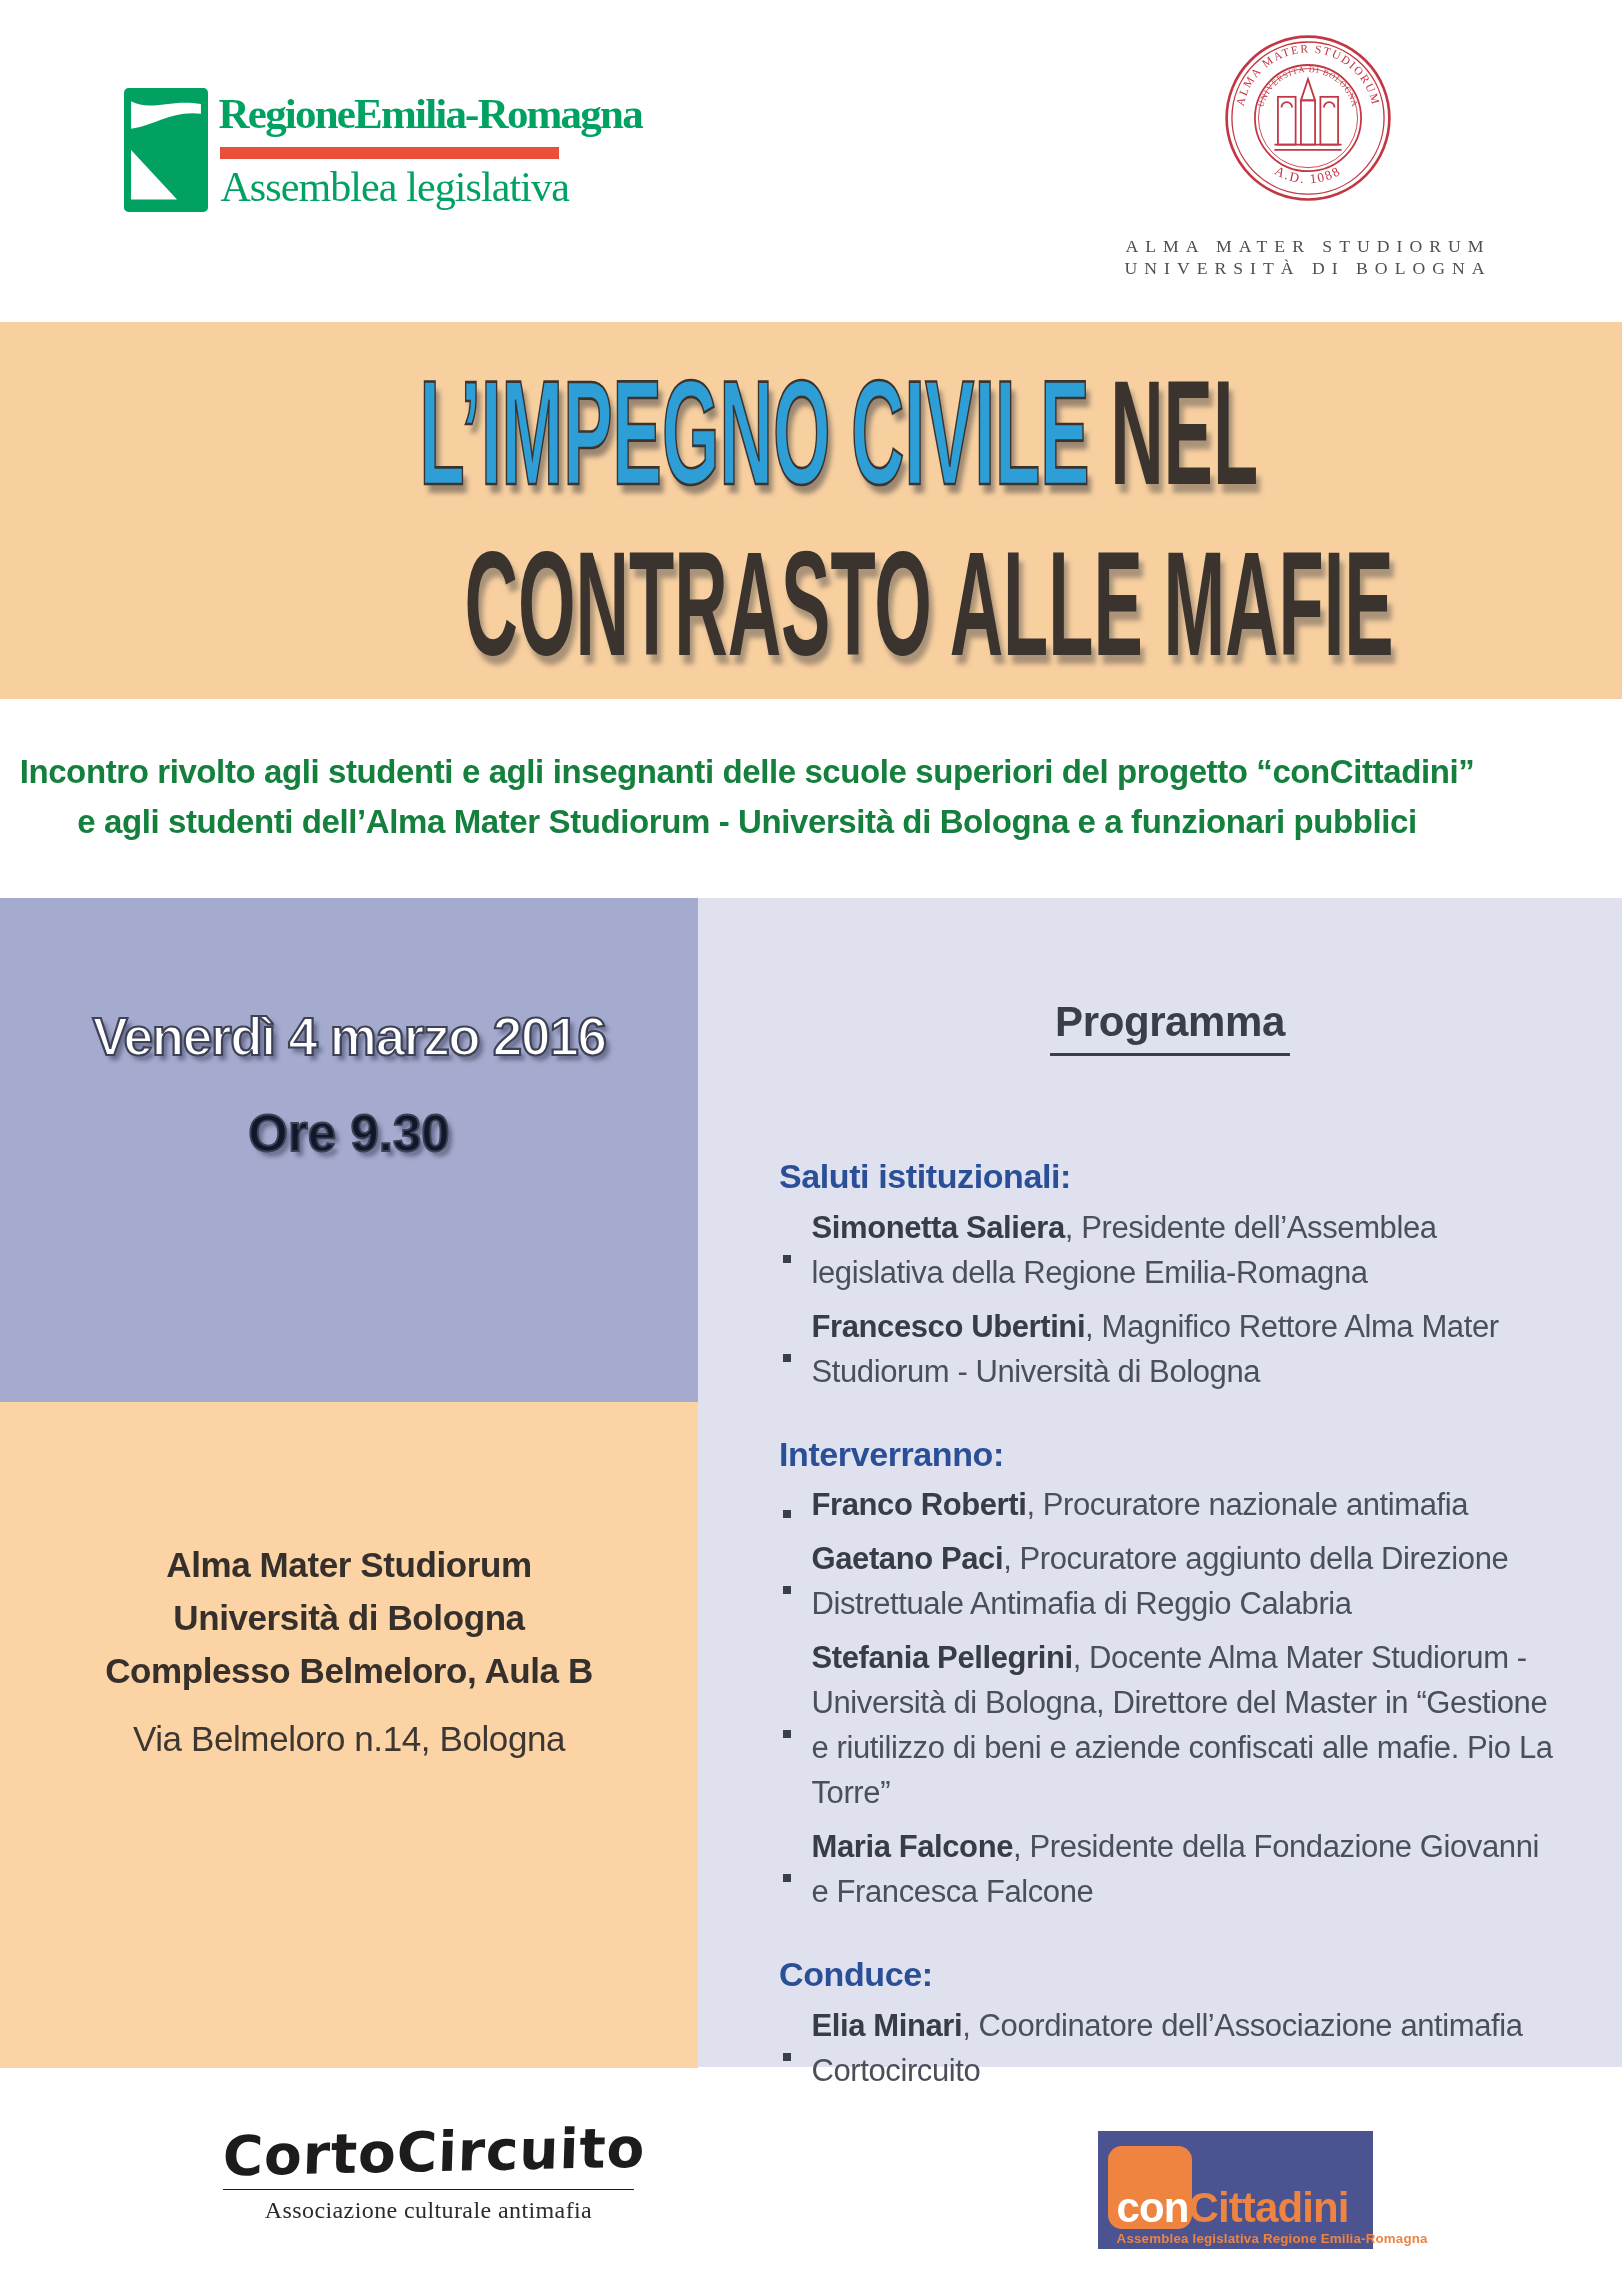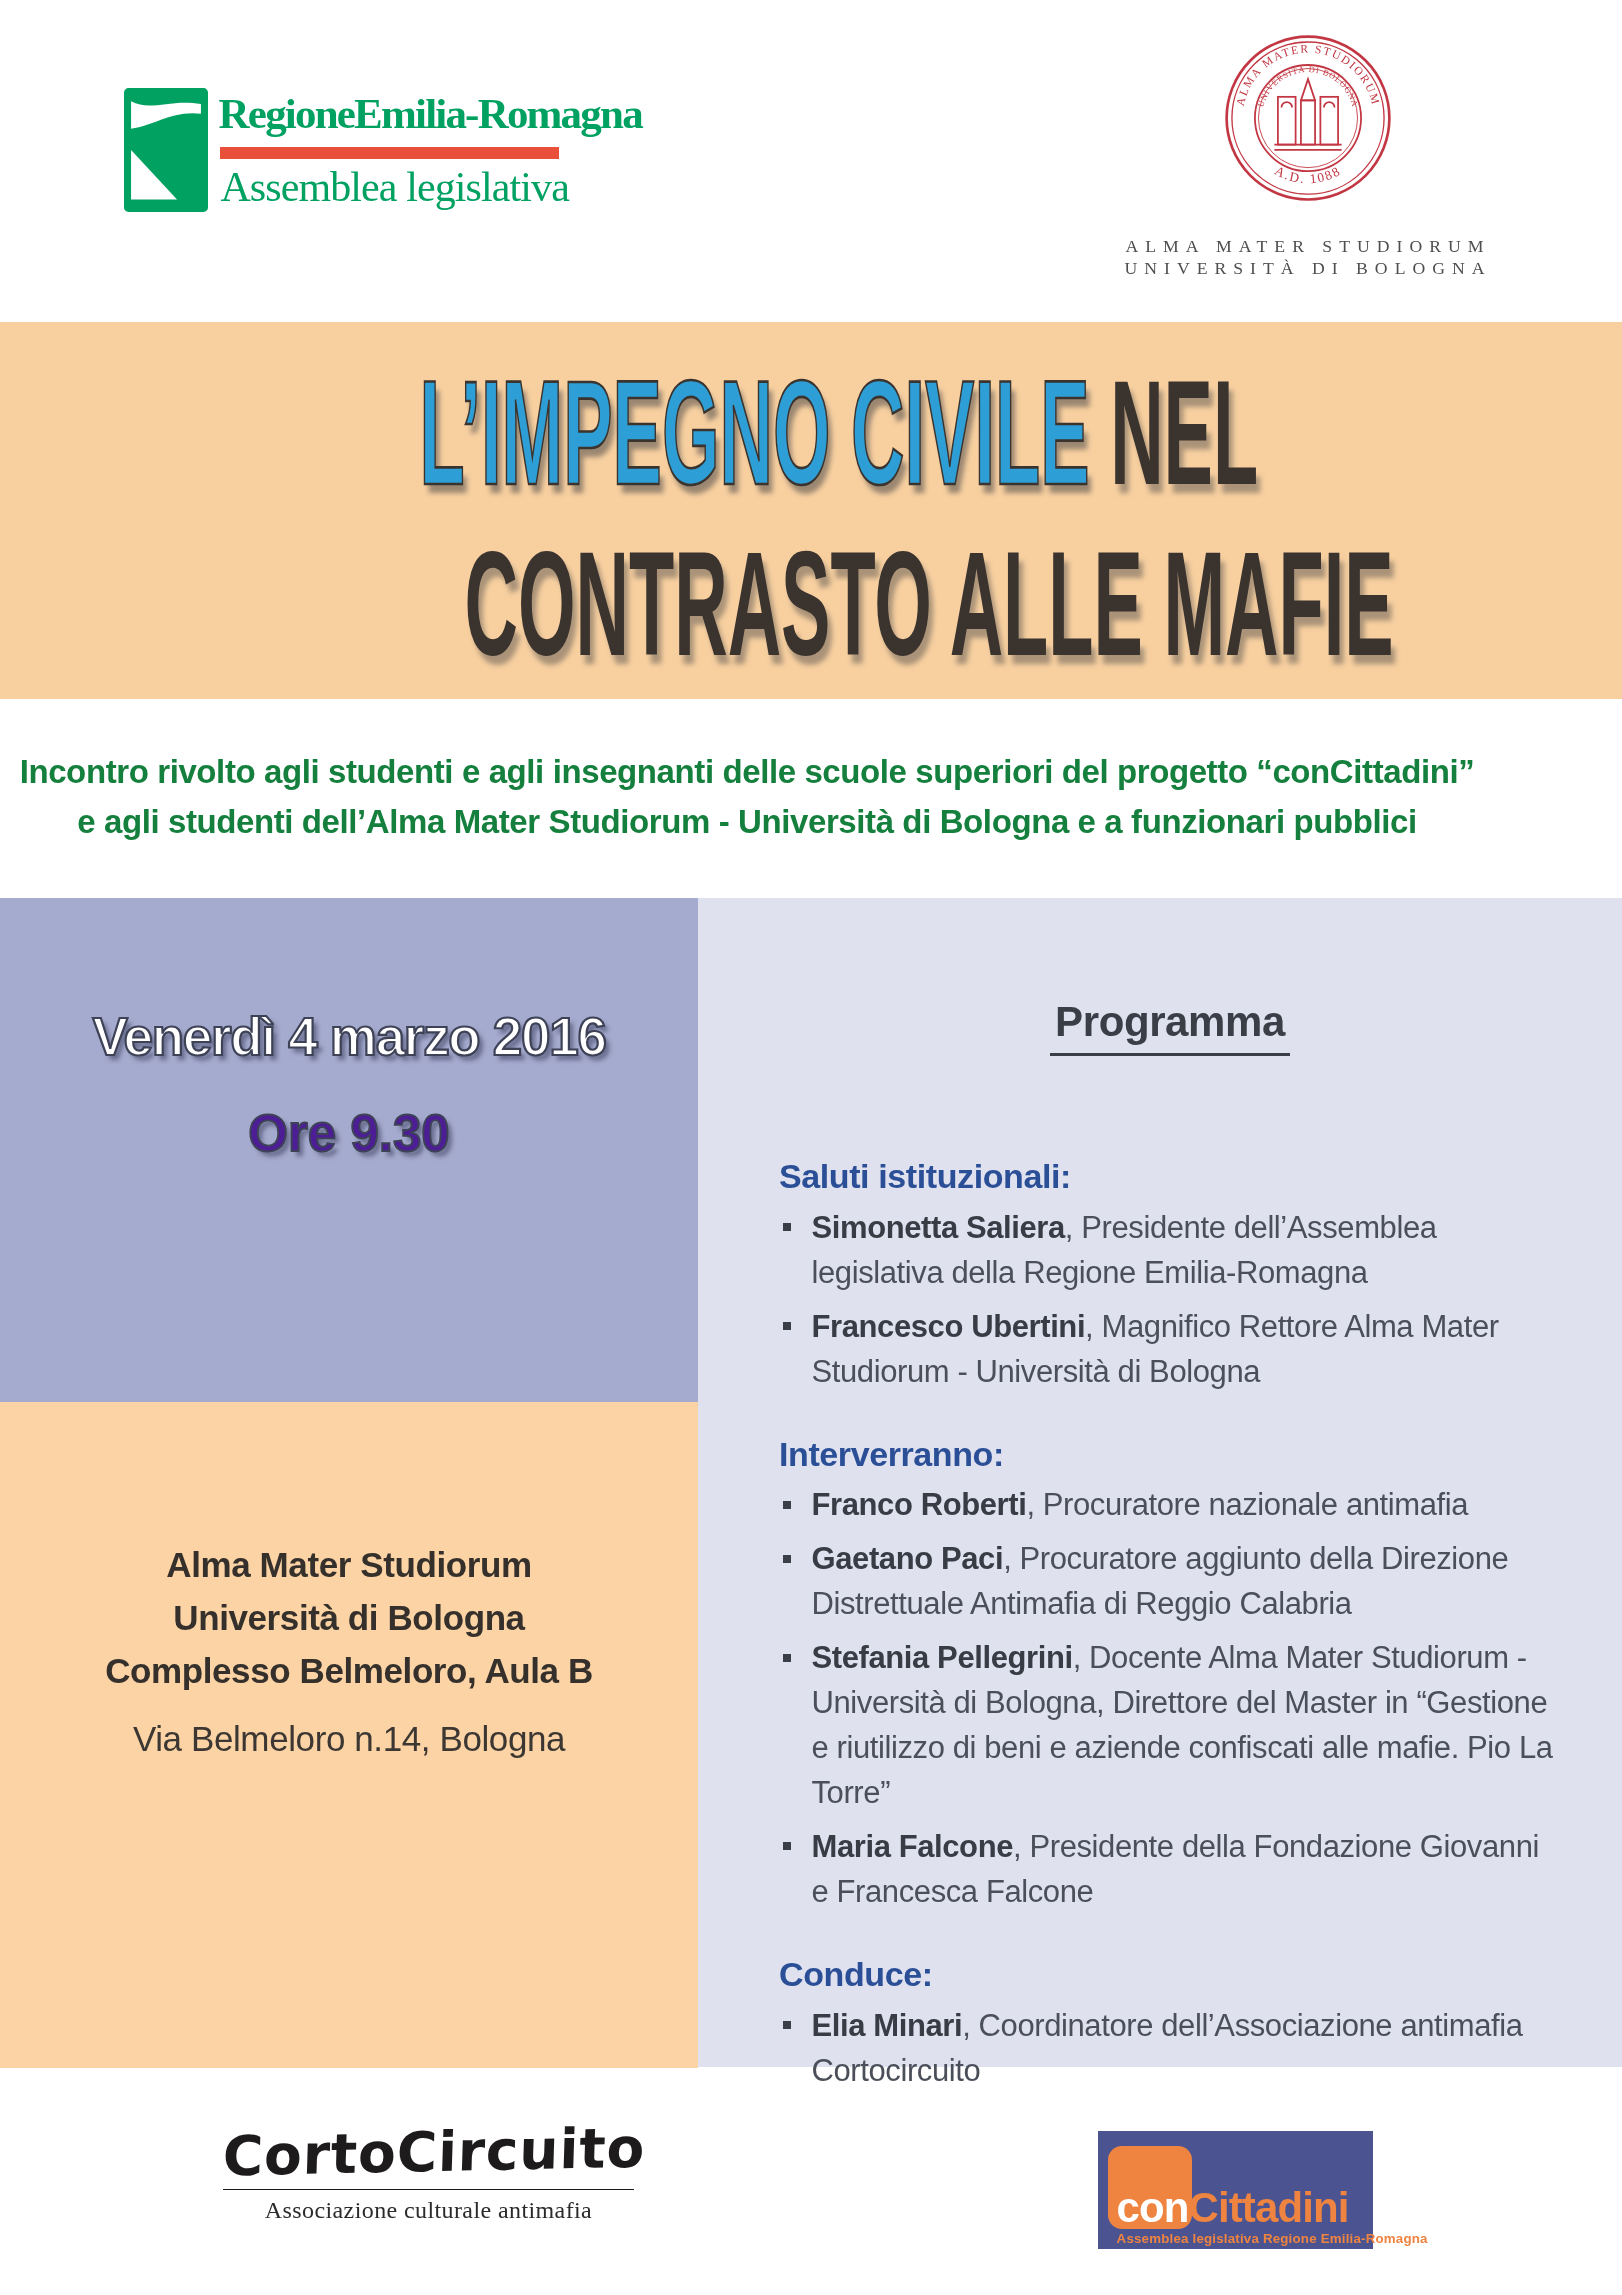--- a/index.html
+++ b/index.html
@@ -47,7 +47,7 @@
     -webkit-text-stroke:2.2px #3E4257; text-shadow:4.4px 5.3px 4.4px rgba(45,50,80,0.5); white-space:nowrap;
   }
   .ev-time{
-    margin-top:37px; font-size:51px; font-weight:bold; color:#4c1d95;
+    margin-top:37px; font-size:51px; font-weight:bold; color:#0f172a;
     -webkit-text-stroke:1.9px #3E4257; text-shadow:4.4px 5.3px 4.4px rgba(45,50,80,0.5);
   }
   .panel-venue{position:absolute; left:0; top:1402px; width:698px; height:666px; background:#FBD3A4; text-align:center;}

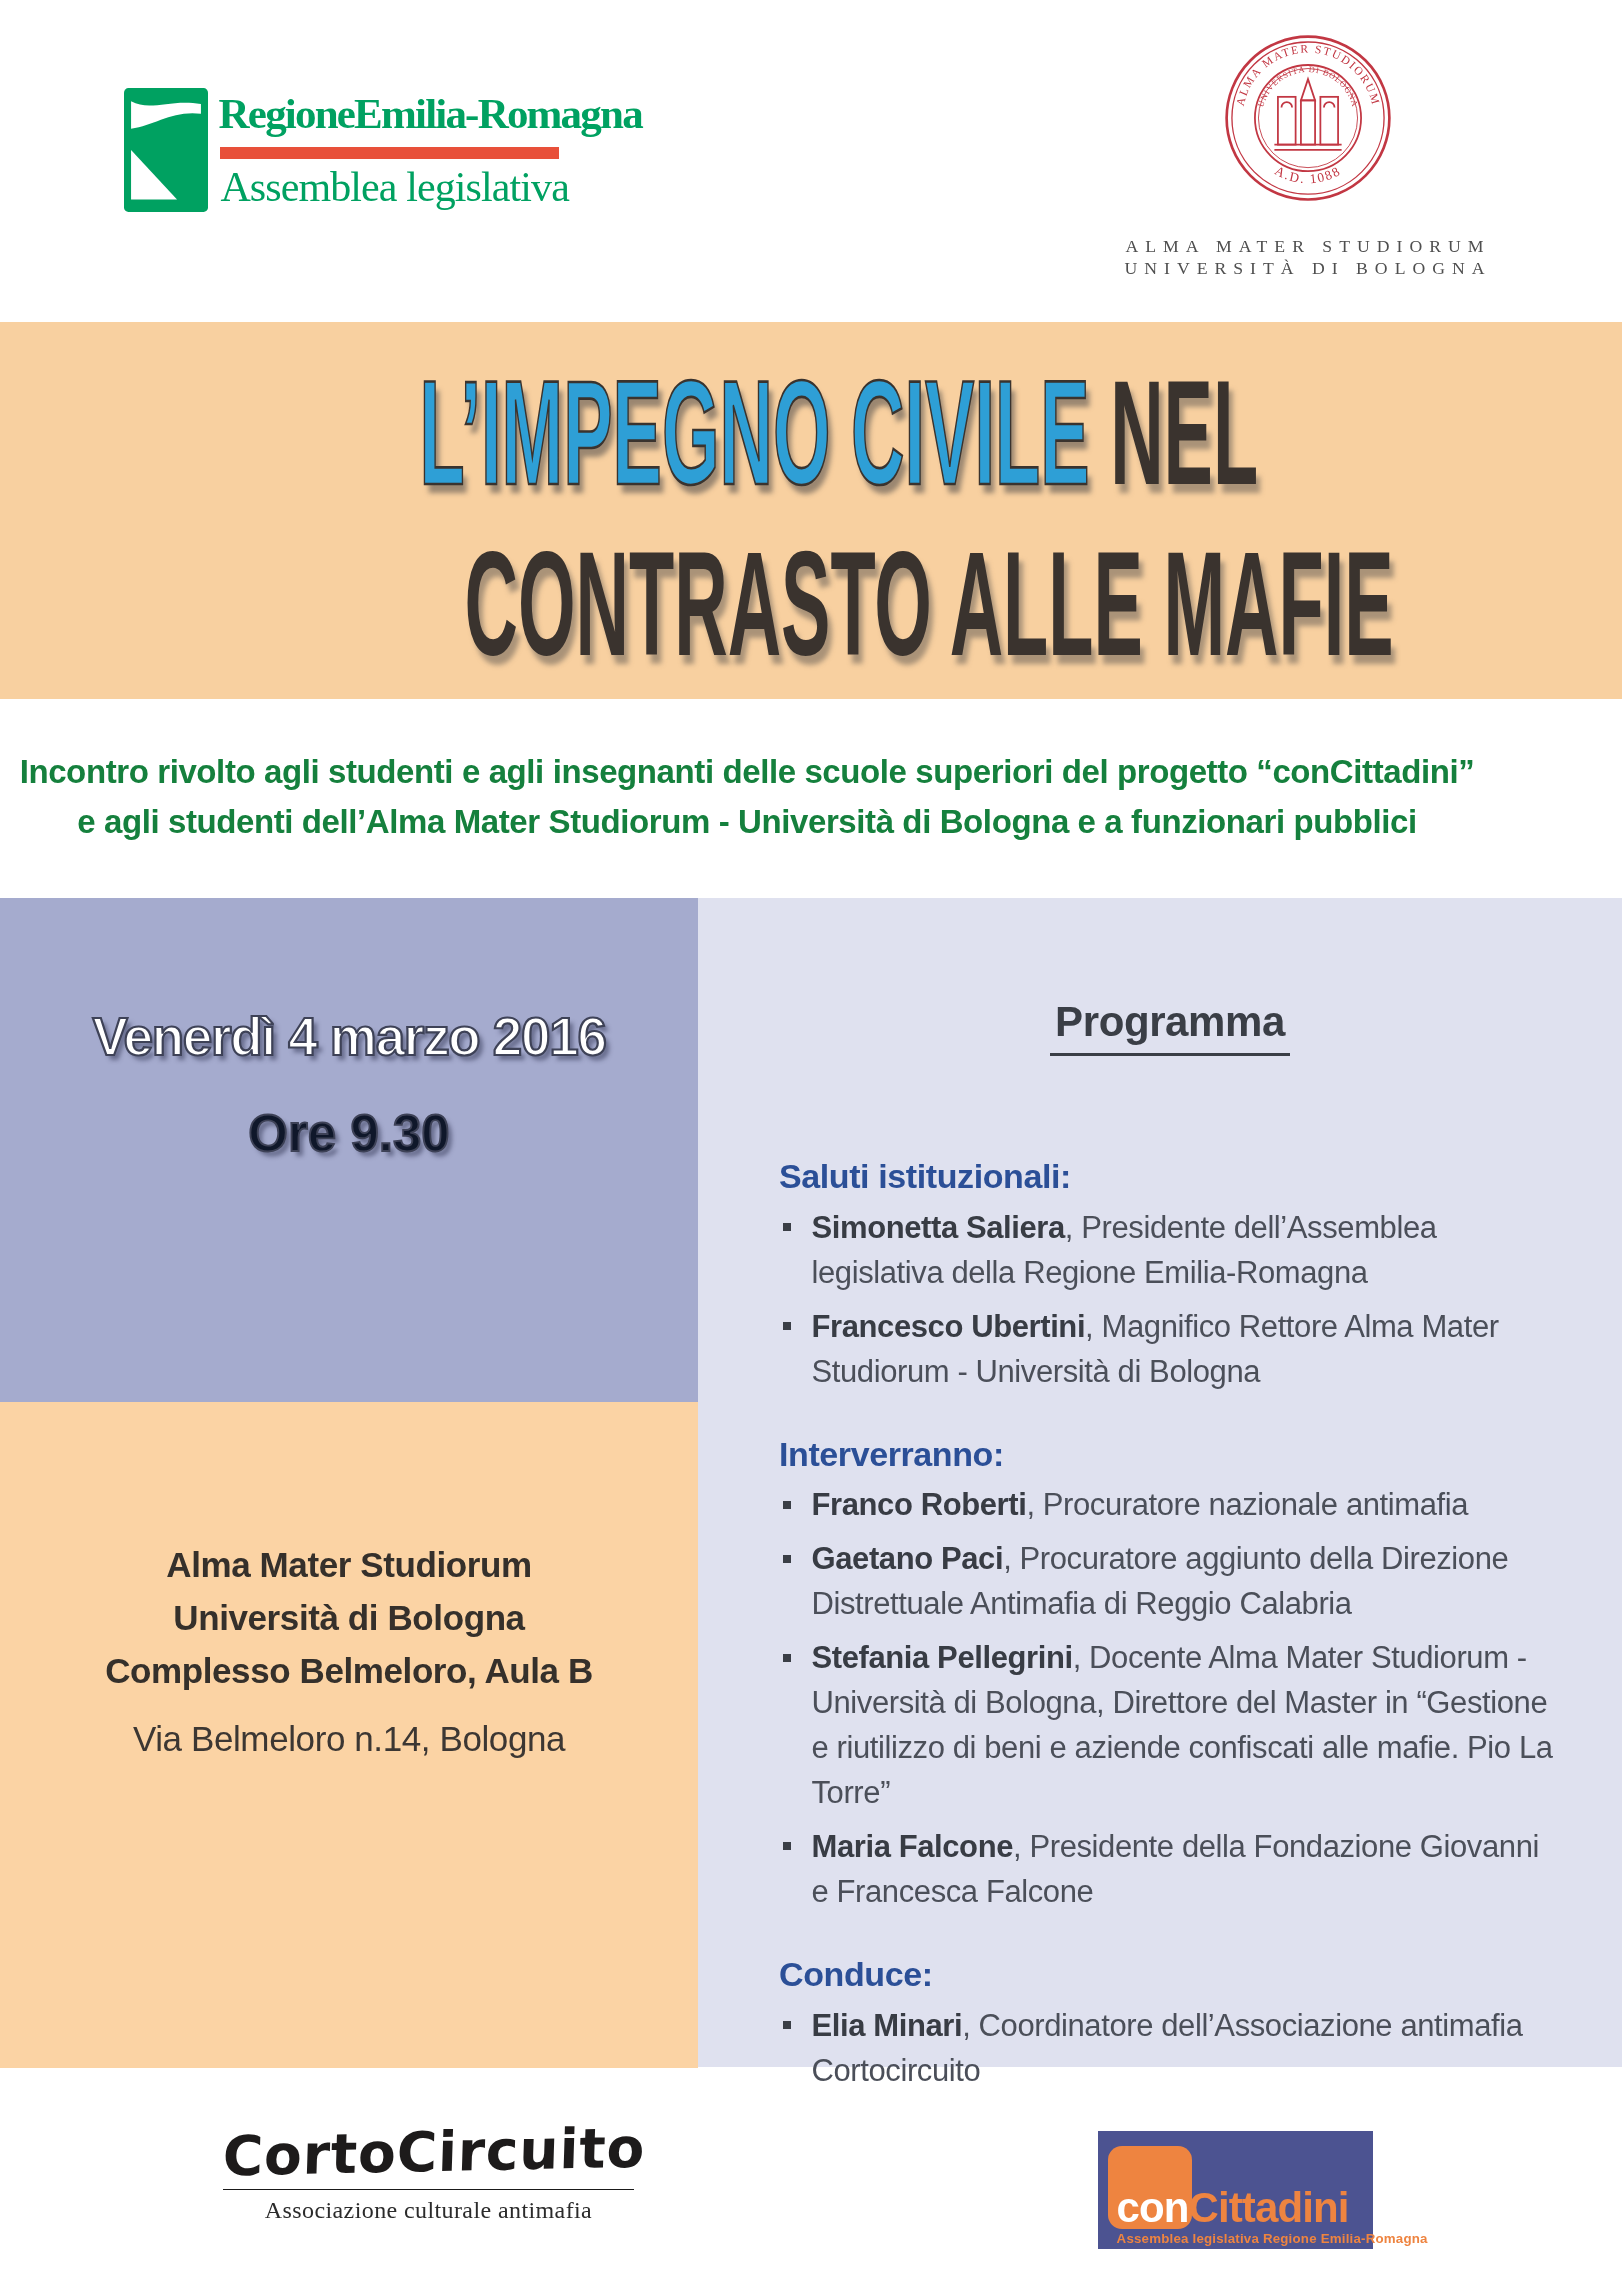--- a/index.html
+++ b/index.html
@@ -68,7 +68,7 @@
     margin:41px 0 5.3px 0;
   }
   .p-label.first{margin-top:101px;}
-  .p-item{display:flex; align-items:flex-start; margin-top:8.8px;}
+  .p-item{display:flex; align-items:center; margin-top:8.8px;}
   .p-bullet{flex:none; width:8px; height:8px; background:#3A3E46; margin:18.6px 21px 0 3.5px;}
   .p-text{font-size:31px; line-height:45px; color:#4B4F59; letter-spacing:-0.4px;}
   .p-text b{color:#383C44;}

